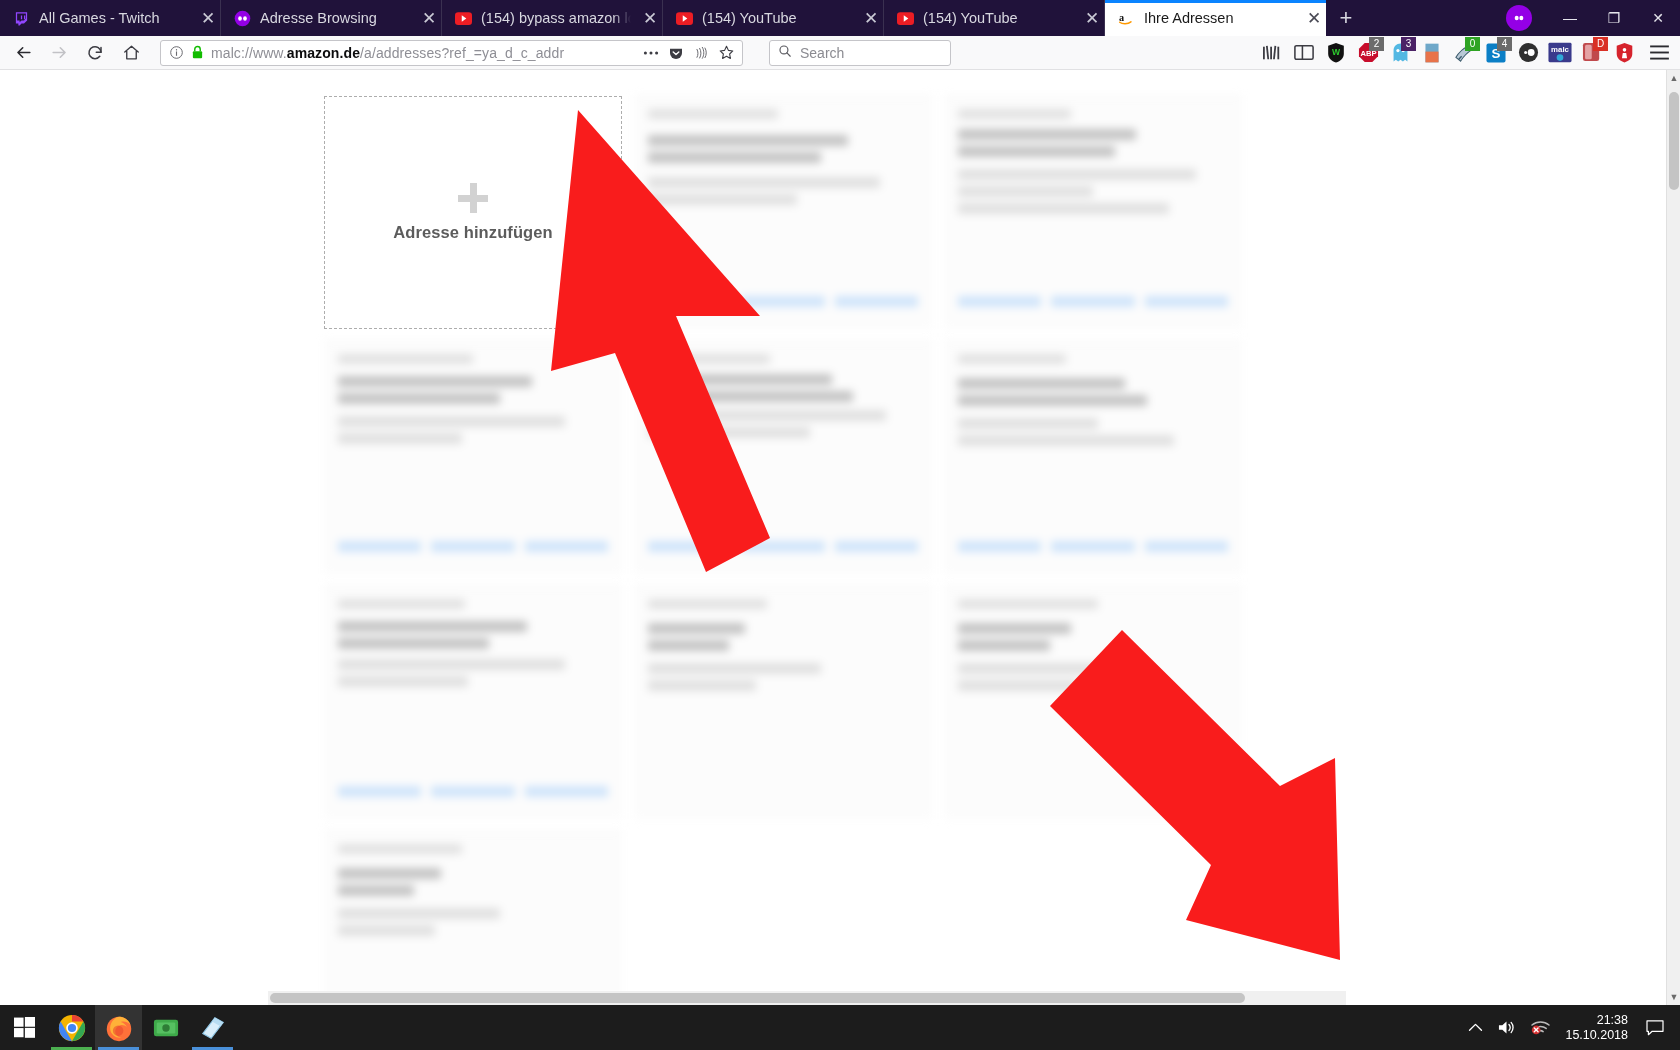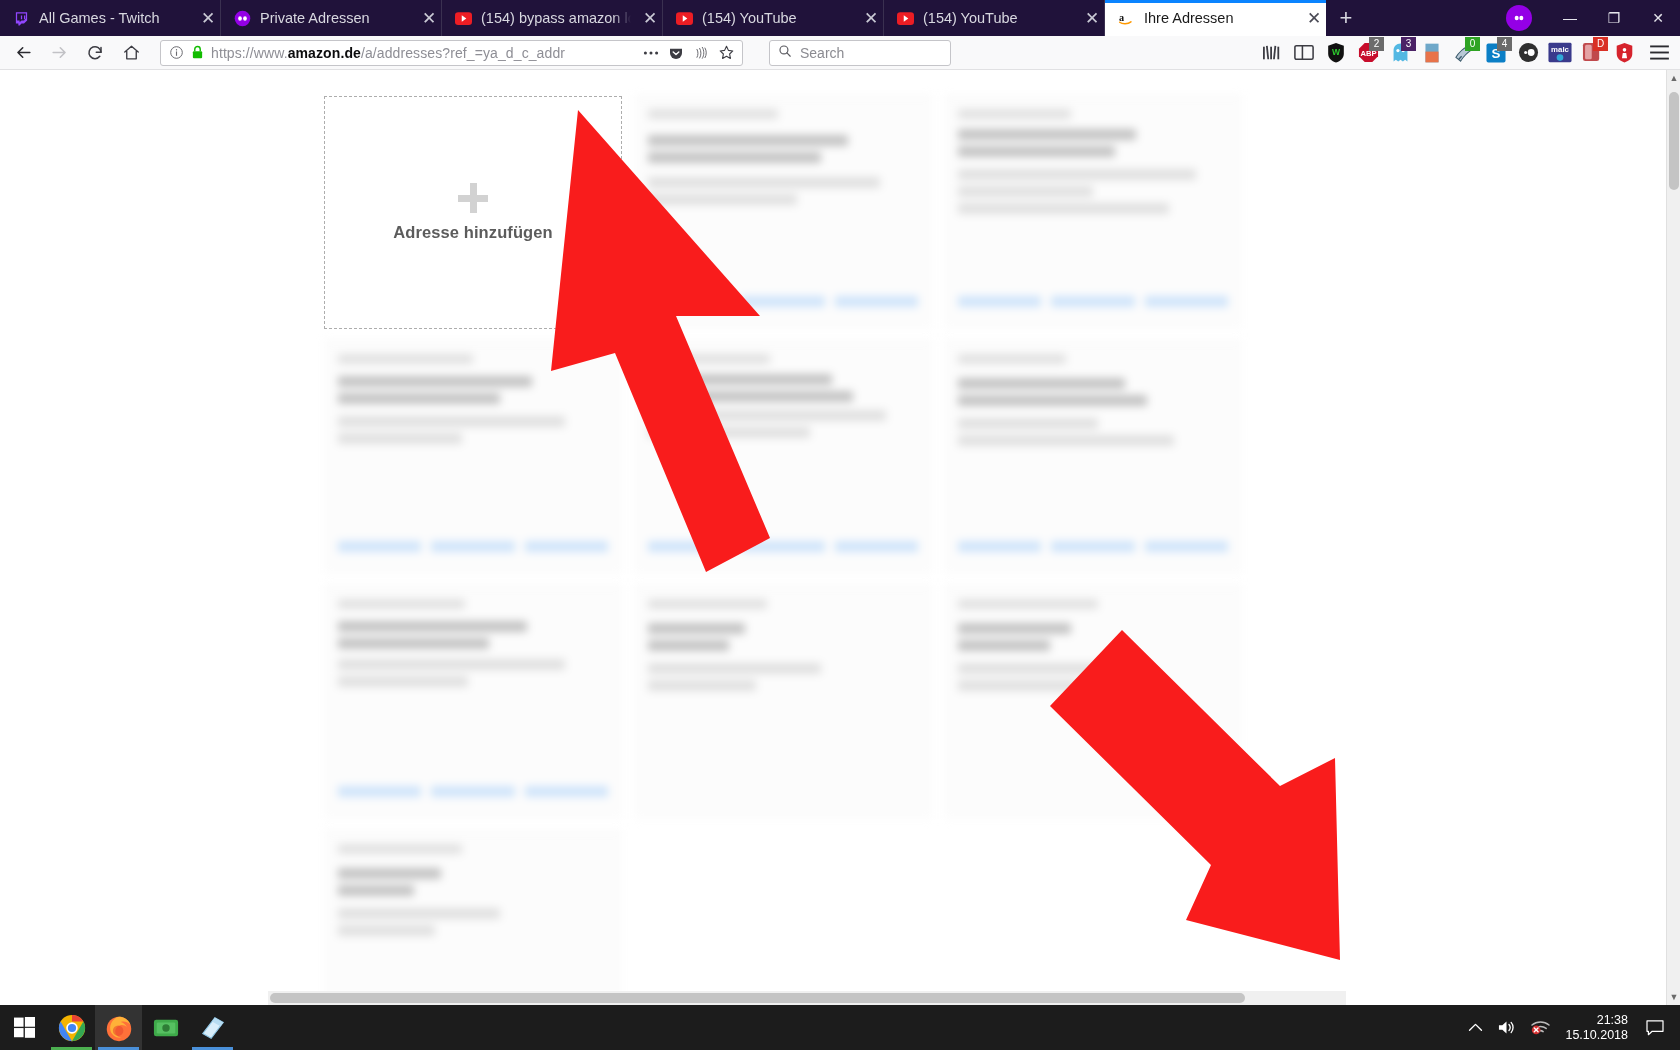--- a/index.html
+++ b/index.html
@@ -335,7 +335,7 @@
             <ellipse cx="15.5" cy="12" rx="2.6" ry="3.1" fill="#fff"></ellipse>
           </svg>
       </span>
-      <span class="tab-title">Private Adressen</span>
+      <span class="tab-title">Adresse Browsing</span>
       <span class="tab-close">✕</span>
     </div>
 

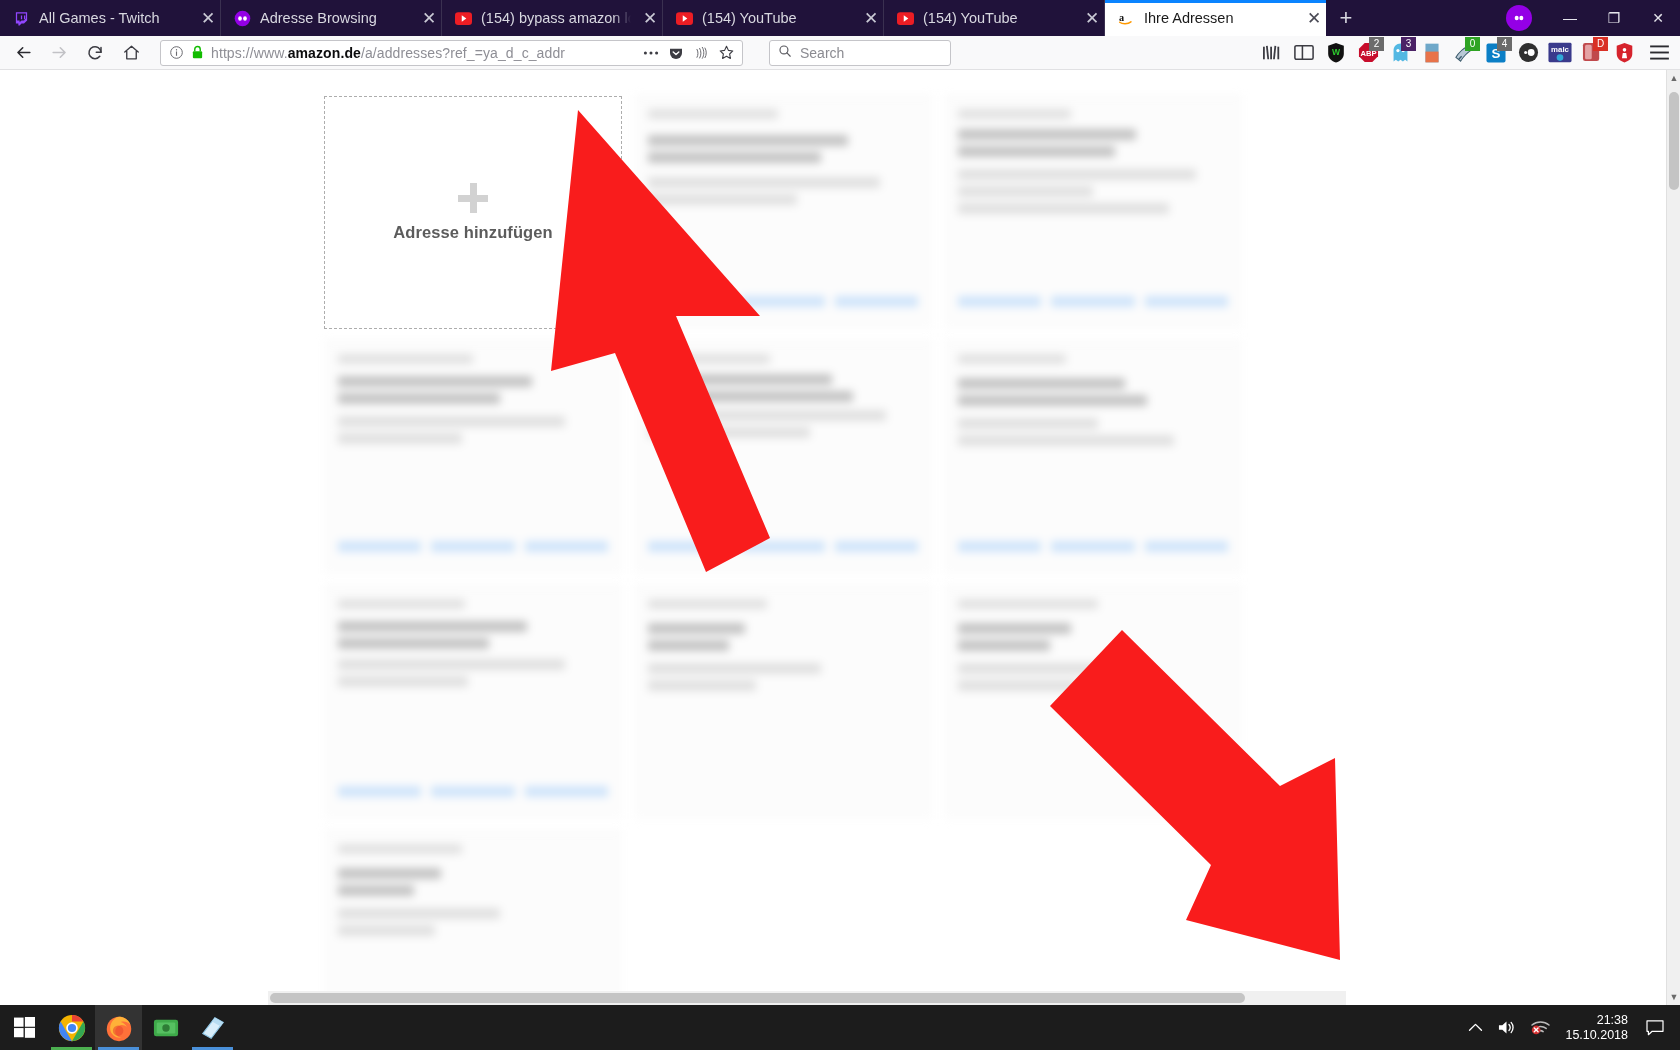--- a/index.html
+++ b/index.html
@@ -436,7 +436,7 @@
             <rect x="2.2" y="9" width="13.6" height="10.6" rx="1.6" fill="#12bc00"></rect>
           </svg>
       </span>
-      <span class="url-text"><span class="u-scheme">https://www.</span><b>amazon.de</b><span>/a/addresses?ref_=ya_d_c_addr</span></span>
+      <span class="url-text"><span class="u-scheme">malc://www.</span><b>amazon.de</b><span>/a/addresses?ref_=ya_d_c_addr</span></span>
       <span class="urlbar-icons">
         <span class="ub-ico">
           <svg width="16" height="6" viewBox="0 0 20 6">

